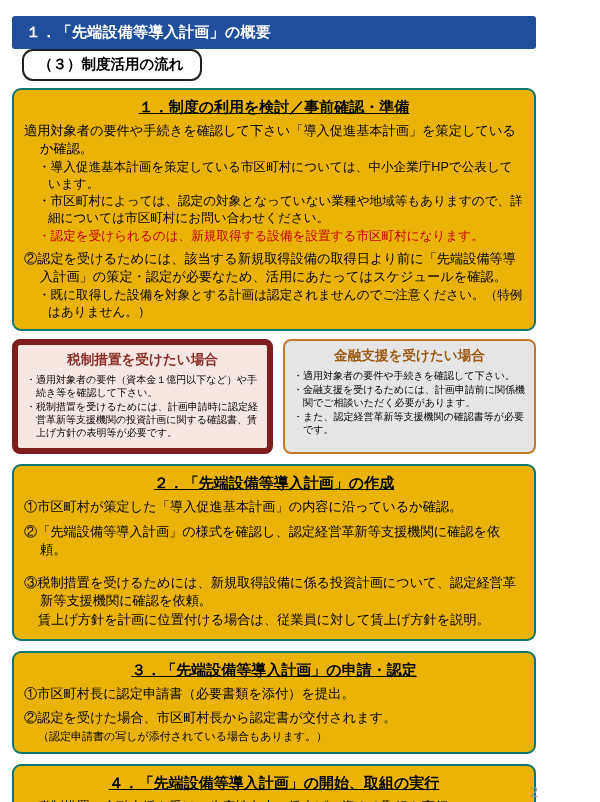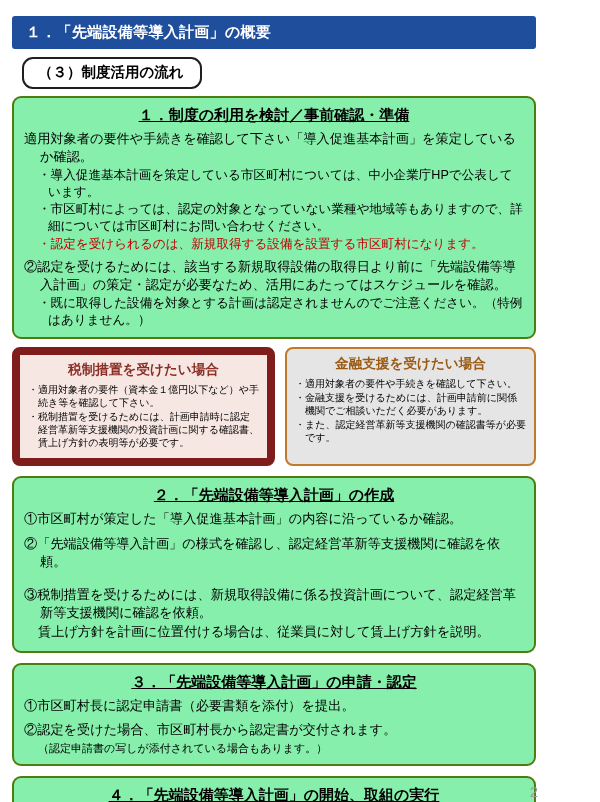--- a/index.html
+++ b/index.html
@@ -36,7 +36,7 @@
 
   
   .sec-label-wrap {
-    margin-top: 8px;
+    margin-top: 0;
     padding-left: 10px;
   }
   .sec-label {

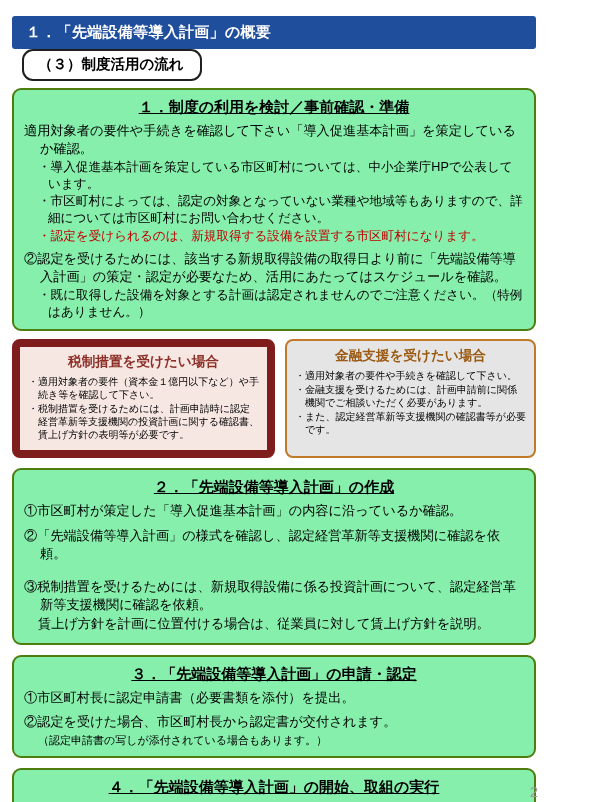--- a/index.html
+++ b/index.html
@@ -56,8 +56,8 @@
     margin-top: 7px;
   }
   .box-blue {
-    border: 2px solid #4d7c0f;
-    background: #86efac;
+    border: 2px solid #0f766e;
+    background: #eab308;
     padding: 6px 10px 8px 10px;
   }
   .box-head {

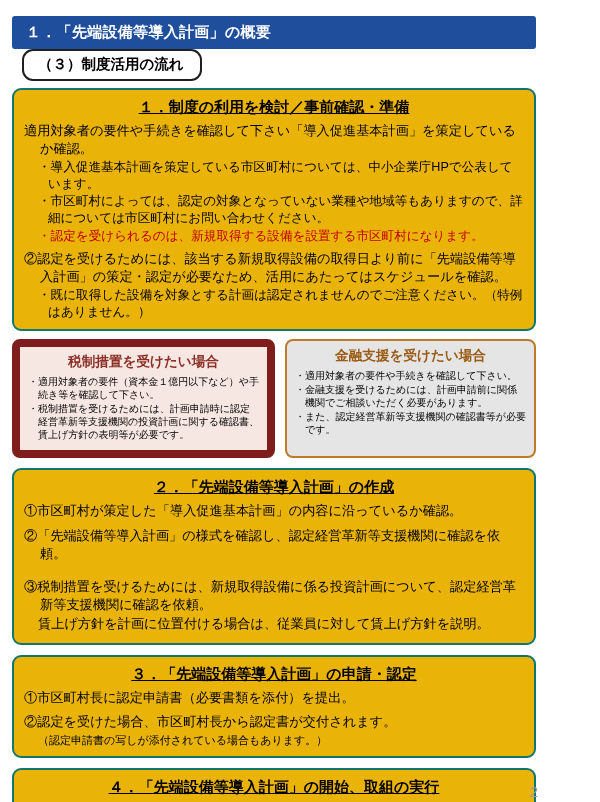--- a/index.html
+++ b/index.html
@@ -96,7 +96,7 @@
     padding: 5px 8px 8px 8px;
   }
   .col-left {
-    border: 8px solid #7f1d1d;
+    border: 6px solid #7f1d1d;
     background: #F7E7E3;
   }
   .col-right {

